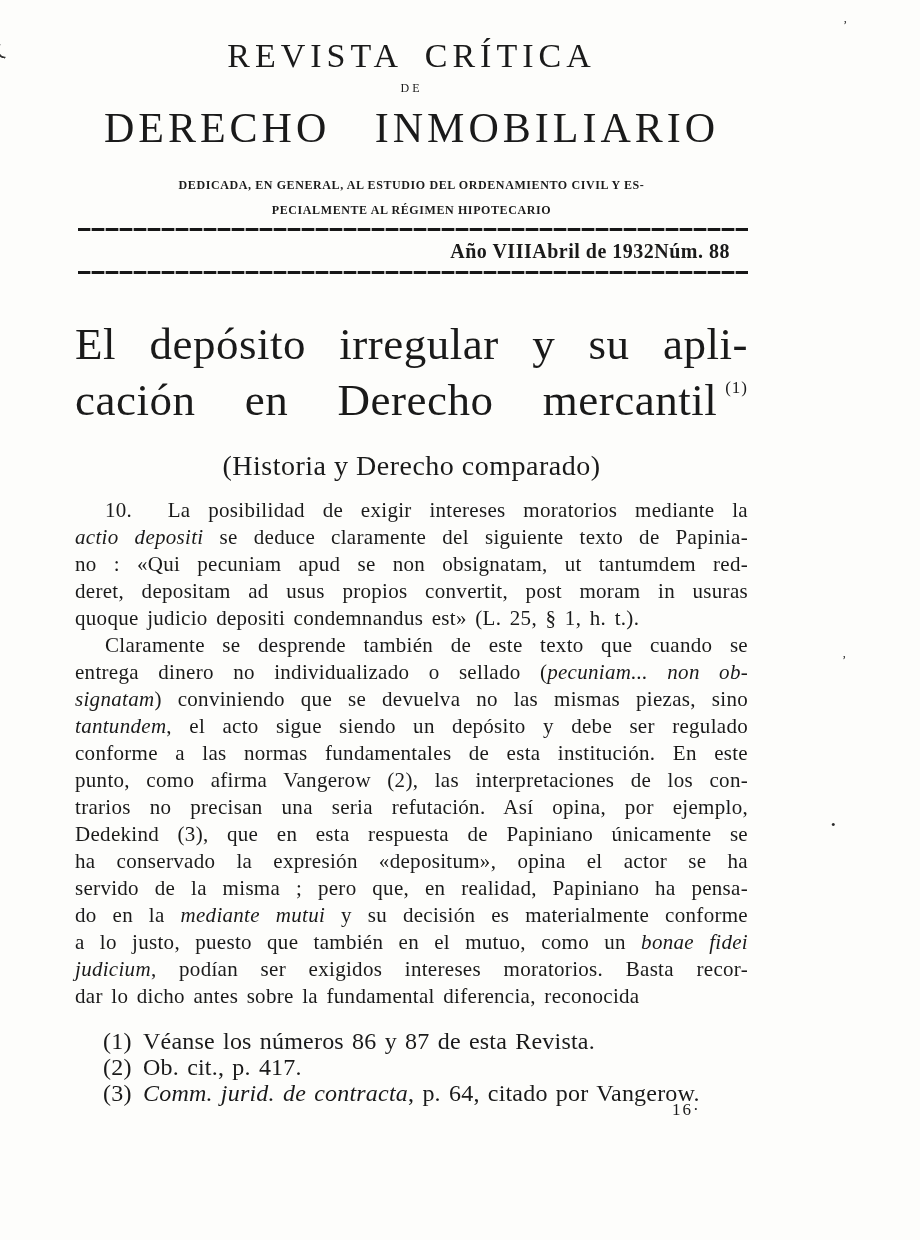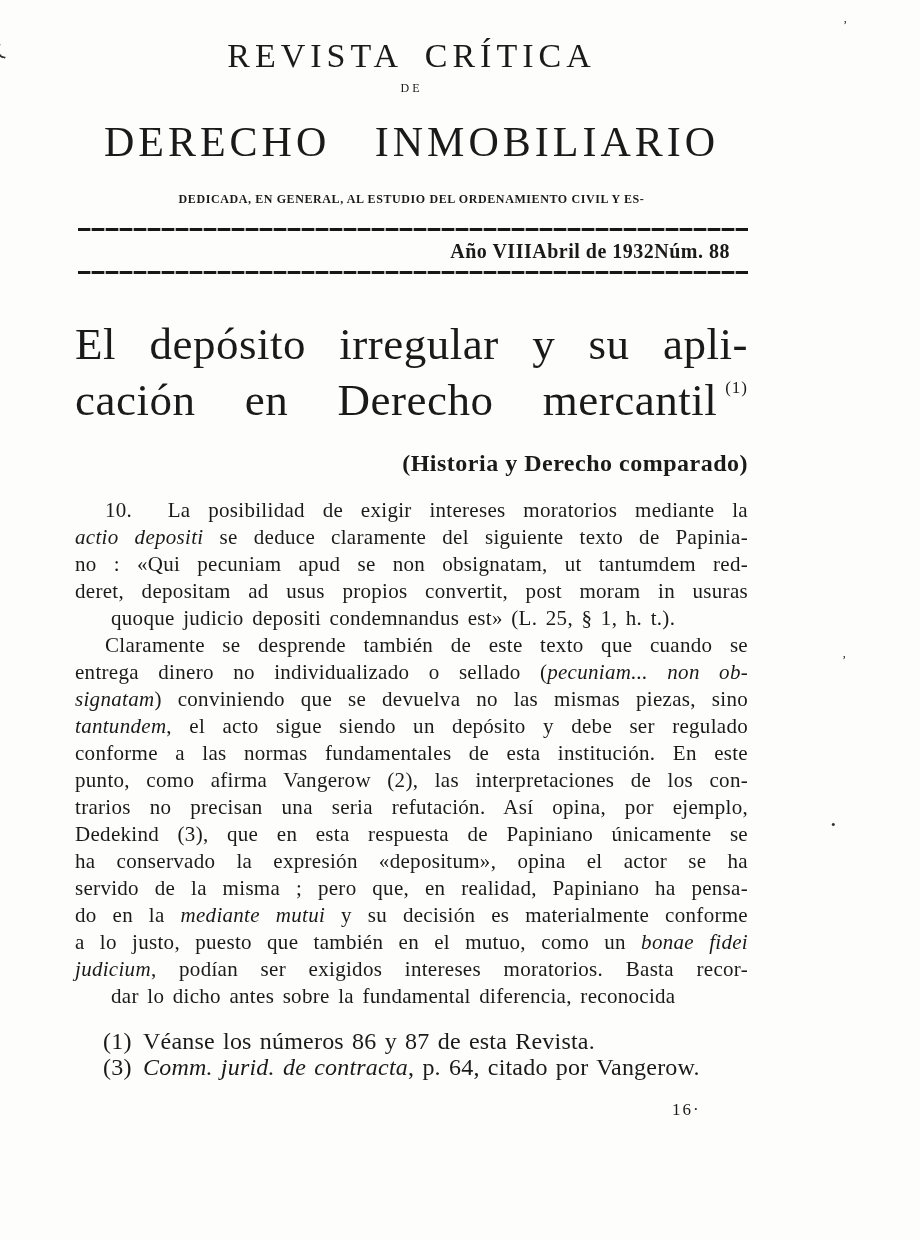--- a/index.html
+++ b/index.html
@@ -40,7 +40,7 @@
     line-height: 14px;
   }
   .rev-main {
-    margin-top: 23px;
+    margin-top: 9px;
     font-size: 42px;
     line-height: 48px;
     letter-spacing: 4px;

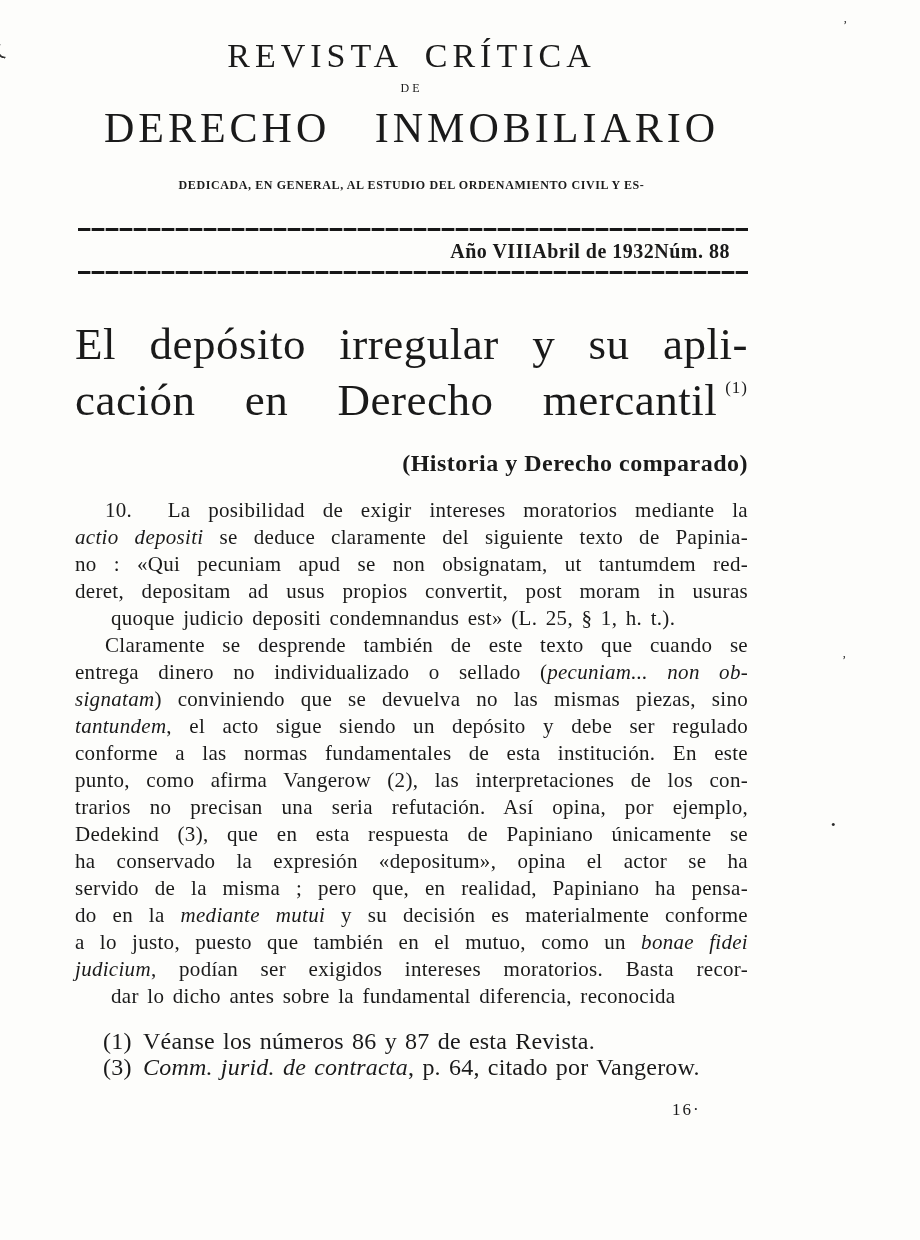--- a/index.html
+++ b/index.html
@@ -194,6 +194,7 @@
     <div class="rev-main">DERECHO INMOBILIARIO</div>
     <div class="dedication">
       <div>DEDICADA, EN GENERAL, AL ESTUDIO DEL ORDENAMIENTO CIVIL Y ES-</div>
+      <div>PECIALMENTE AL RÉGIMEN HIPOTECARIO</div>
     </div>
   </header>
 

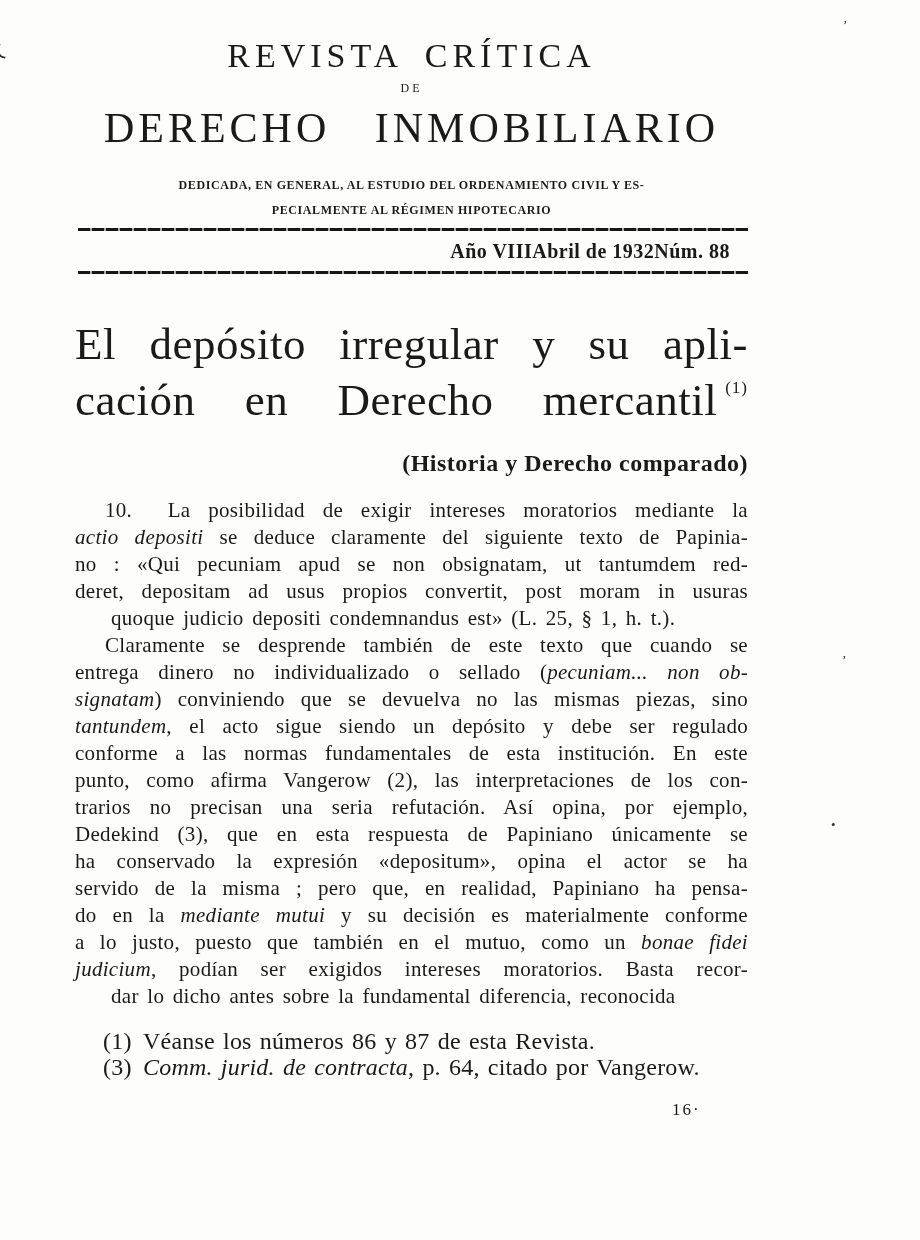--- a/index.html
+++ b/index.html
@@ -111,9 +111,9 @@
     top: 450px;
     left: 75px;
     width: 673px;
-    text-align: right;
-    font-size: 24px;
-    font-weight: bold;
+    text-align: center;
+    font-size: 28px;
+    font-weight: normal;
     letter-spacing: 0.5px;
   }
 

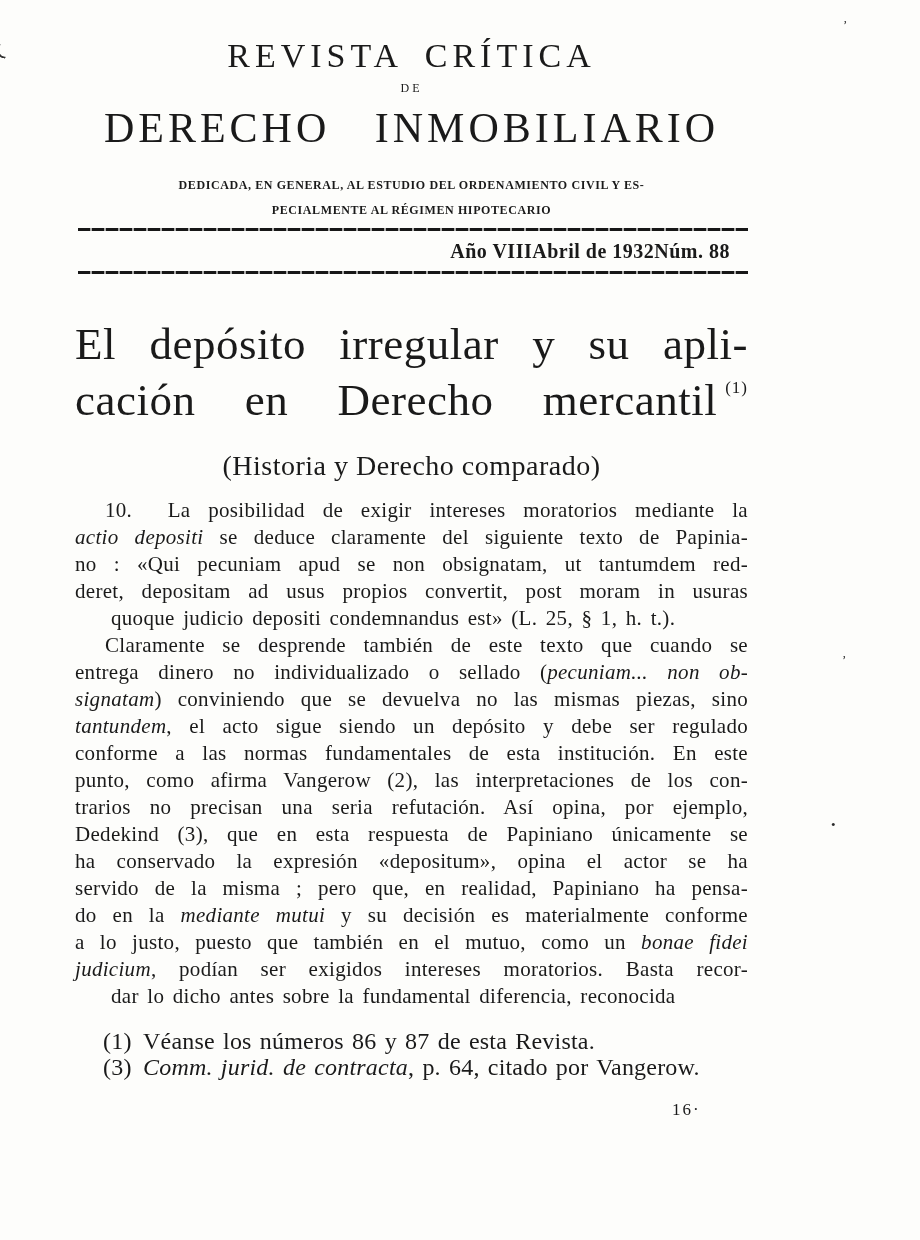--- a/index.html
+++ b/index.html
@@ -133,7 +133,7 @@
     white-space: nowrap;
   }
   .body-line.first { text-indent: 30px; }
-  .body-line.last  { text-align-last: left; word-spacing: 3px; margin-left: 36px; }
+  .body-line.last  { text-align-last: left; word-spacing: 3px; }
   .body-line em, .footnotes em { font-style: italic; }
 
   

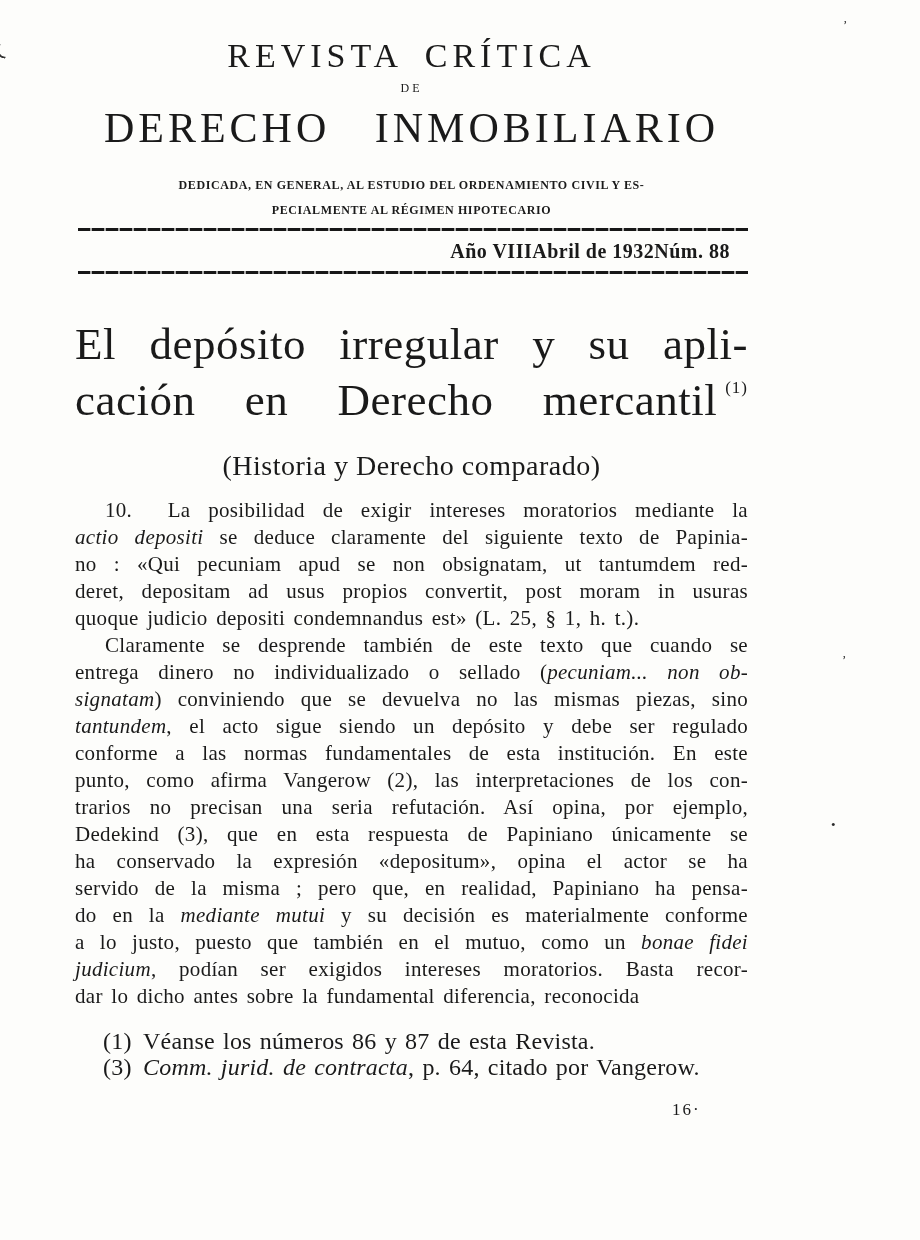--- a/index.html
+++ b/index.html
@@ -238,6 +238,7 @@
 
     <div id="footnotes" class="footnotes">
         <div class="footnote"><span class="fn-mark">(1)</span><span><span>Véanse los números 86 y 87 de esta Revista.</span></span></div>
+        <div class="footnote"><span class="fn-mark">(2)</span><span><span>Ob. cit., p. 417.</span></span></div>
         <div class="footnote"><span class="fn-mark">(3)</span><span><em>Comm. jurid. de contracta</em><span>, p. 64, citado por Vangerow.</span></span></div>
       </div>
 

